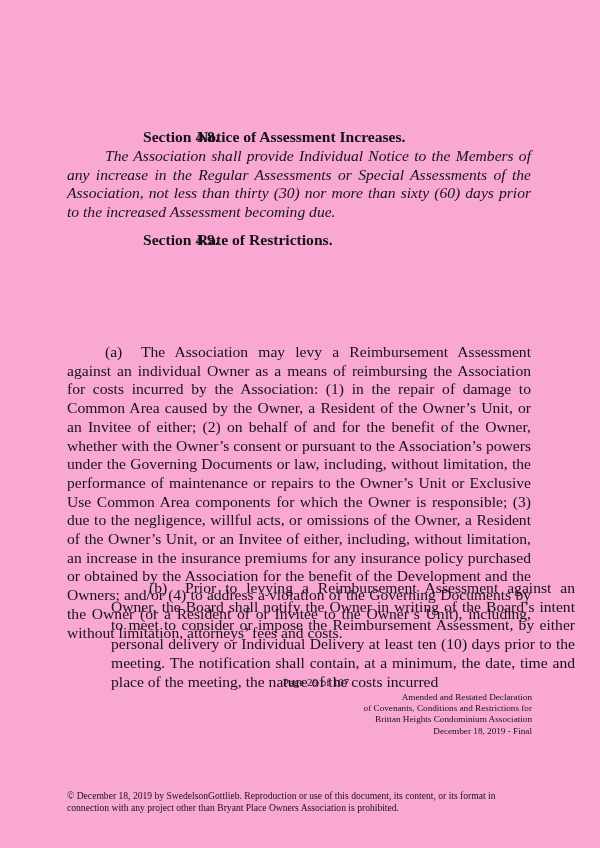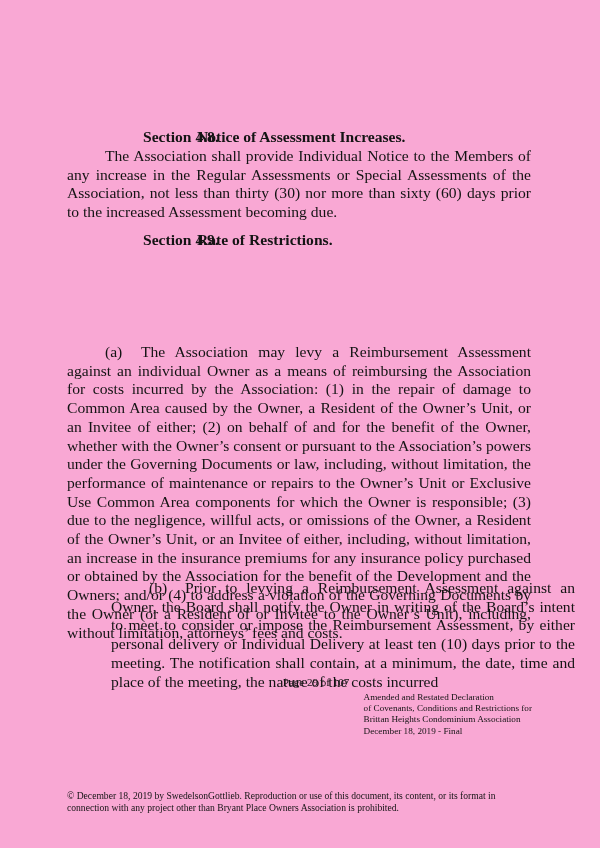--- a/index.html
+++ b/index.html
@@ -97,7 +97,7 @@
   <div class="heading" style="top:128px;">
     <span class="num">Section 4.8.</span><span>Notice of Assessment Increases.</span>
   </div>
-  <div class="content" style="top:147px;">
+  <div class="content" style="top:147px;font-style:italic;">
     <p class="body">The Association shall provide Individual Notice to the Members of any increase in the Regular Assessments or Special Assessments of the Association, not less than thirty (30) nor more than sixty (60) days prior to the increased Assessment becoming due.</p>
   </div>
 

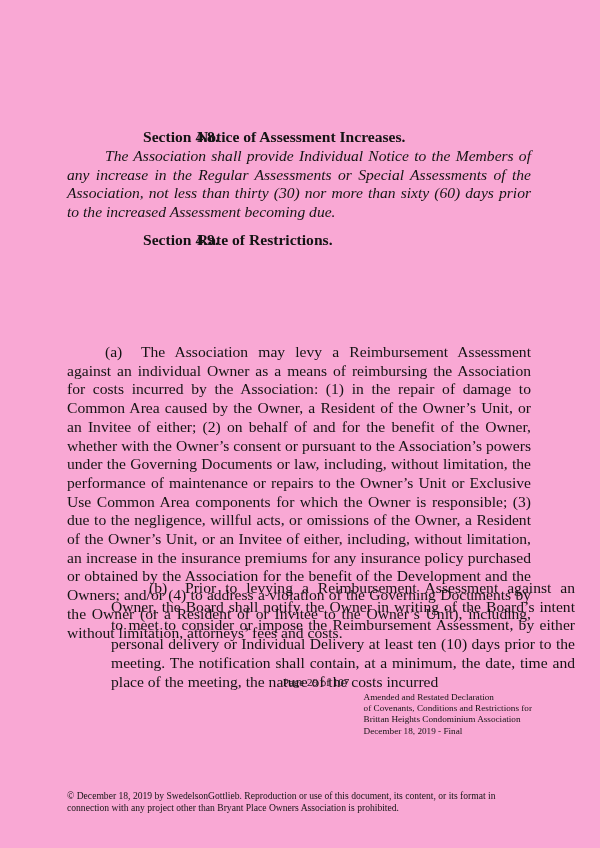--- a/index.html
+++ b/index.html
@@ -74,7 +74,7 @@
       position: absolute;
       right: 68px;
       top: 692px;
-      text-align: left;
+      text-align: right;
       font-size: 9.2px;
       line-height: 11.2px;
     }

